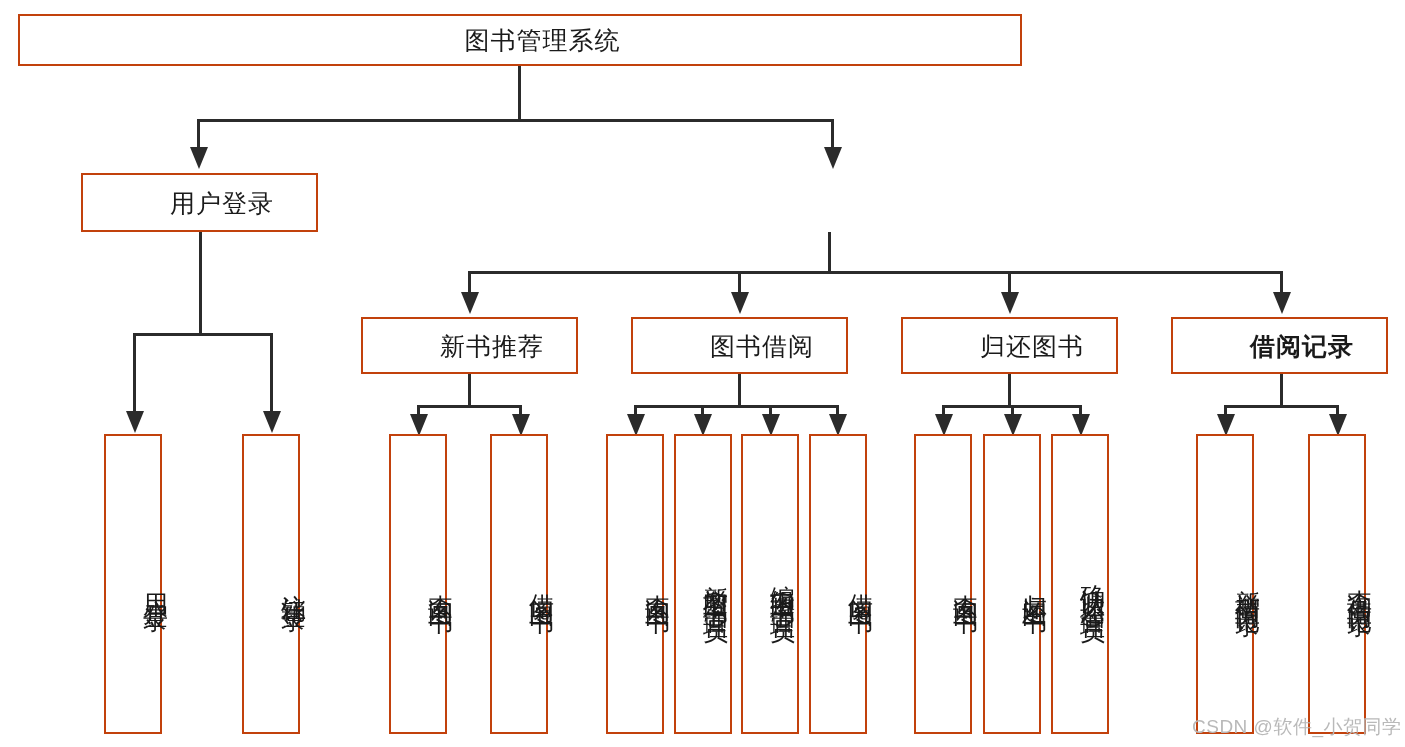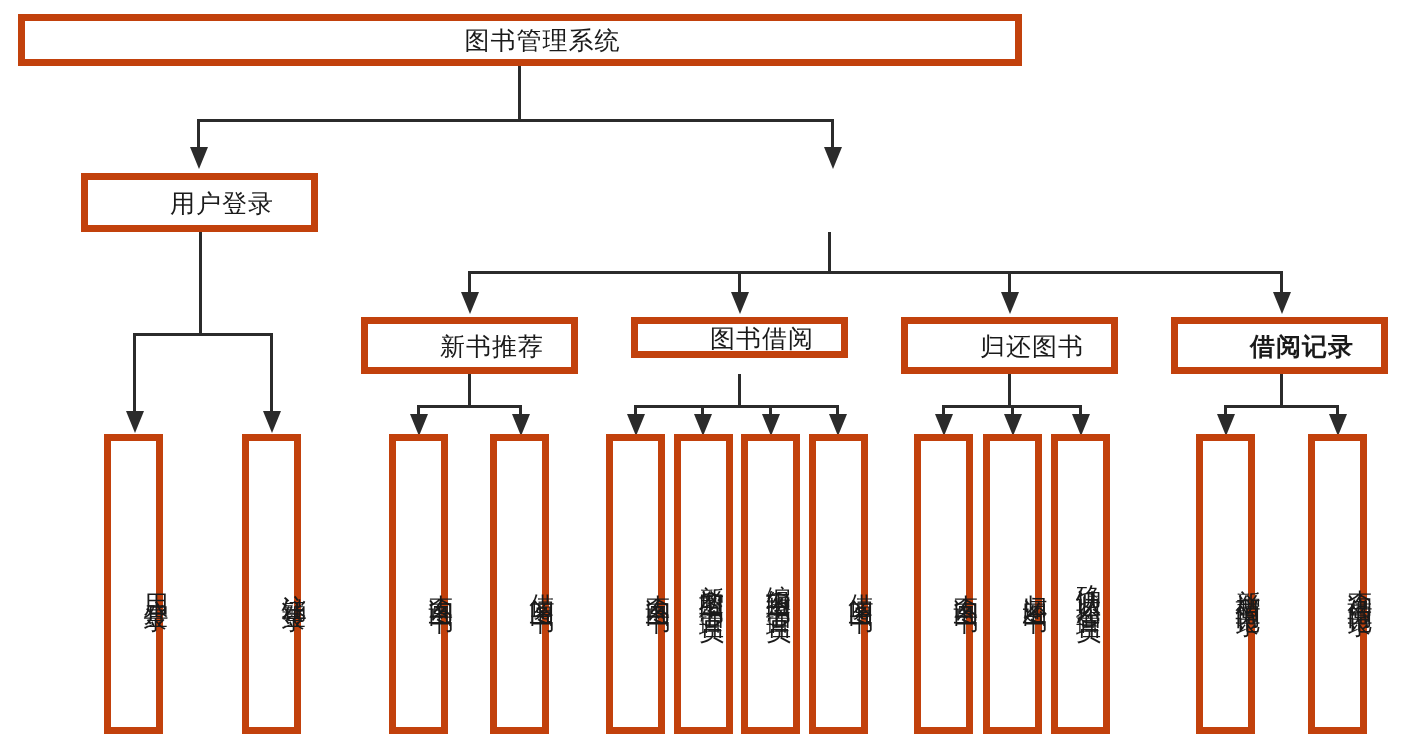--- a/index.html
+++ b/index.html
@@ -20,7 +20,7 @@
   .node {
     position: absolute;
     box-sizing: border-box;
-    border: 7px solid #c2410c;
+    border: 2px solid #c2410c;
     background: #ffffff;
     display: flex;
     align-items: center;

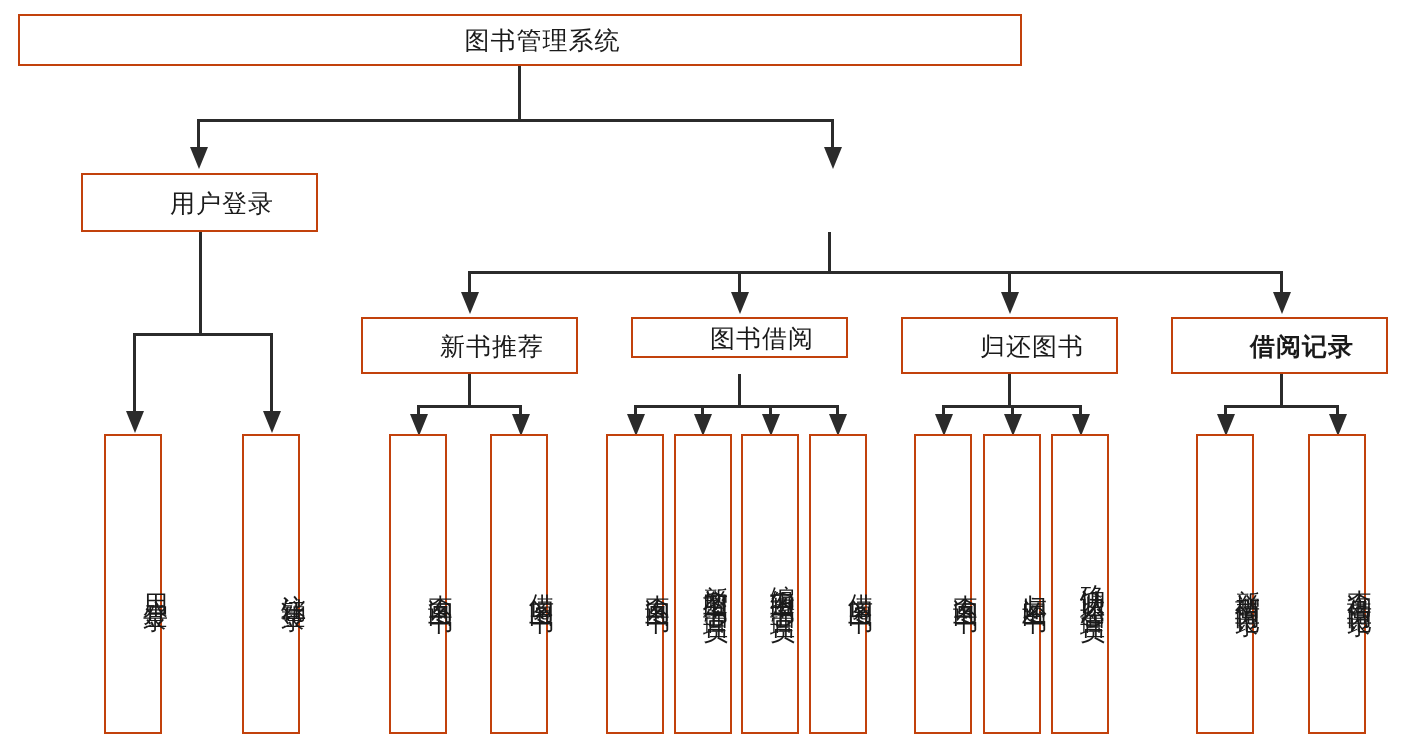--- a/index.html
+++ b/index.html
@@ -113,7 +113,7 @@
   <div class="node horiz" style="left:361px; top:317px; width:217px; height:57px;">
     <span>新书推荐</span>
   </div>
-  <div class="node horiz" style="left:631px; top:317px; width:217px; height:41px;">
+  <div class="node horiz" style="left:631px; top:317px; width:217px; height:57px;">
     <span>图书借阅</span>
   </div>
   <div class="node horiz" style="left:901px; top:317px; width:217px; height:57px;">

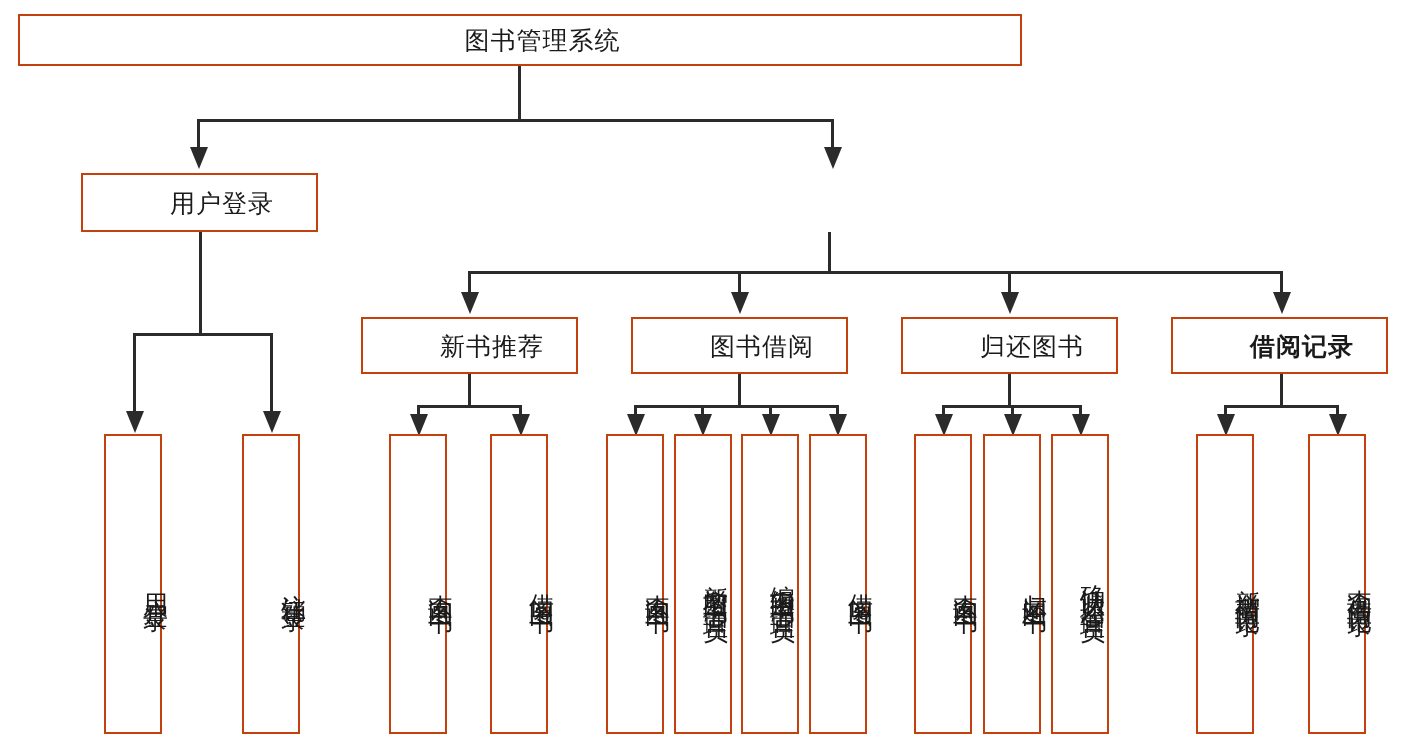--- a/index.html
+++ b/index.html
@@ -201,6 +201,7 @@
     <span>查询借阅记录</span>
   </div>
 
+  <div class="watermark" style="left:1192px; top:714px;">CSDN @软件_小贺同学</div>
 
 </div>
 

